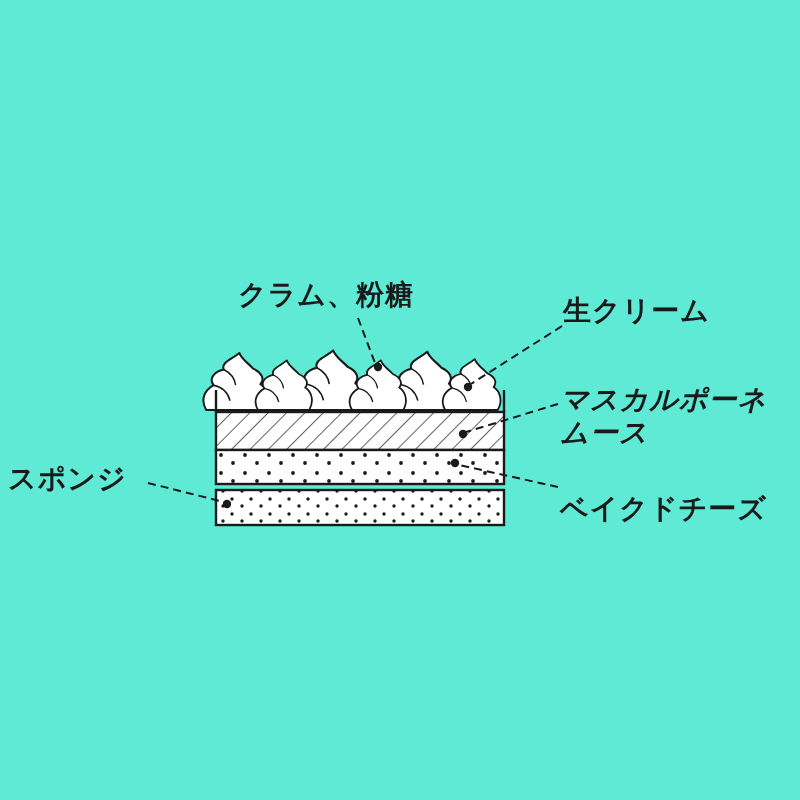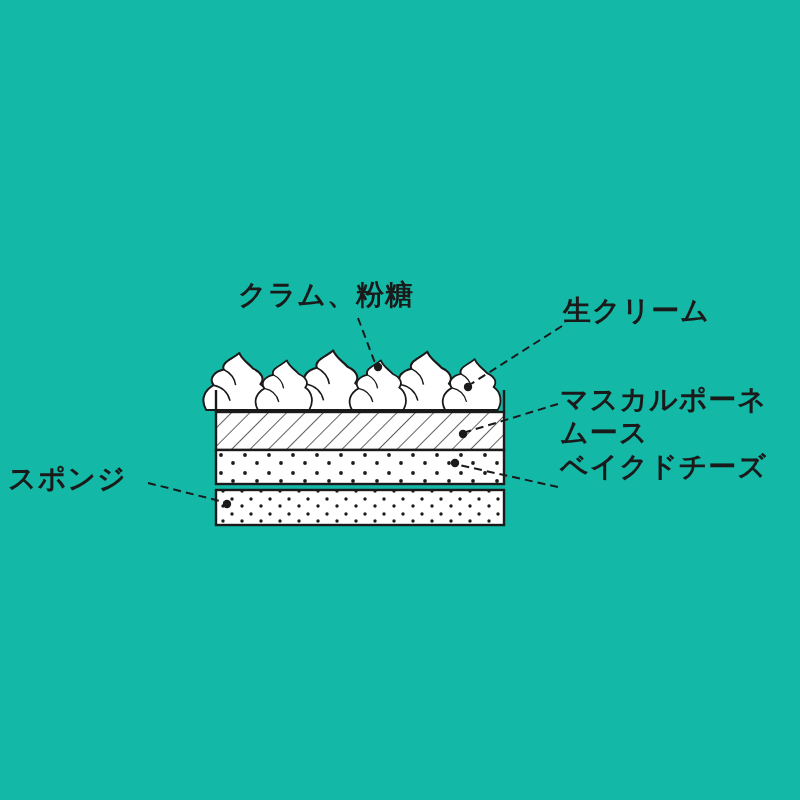--- a/index.html
+++ b/index.html
@@ -6,7 +6,7 @@
   .stage{
     position:relative;
     width:800px;height:800px;
-    background:#14b8a6;
+    background:#5eead4;
     overflow:hidden;
     font-family:"DejaVu Sans","Liberation Sans",sans-serif;
   }

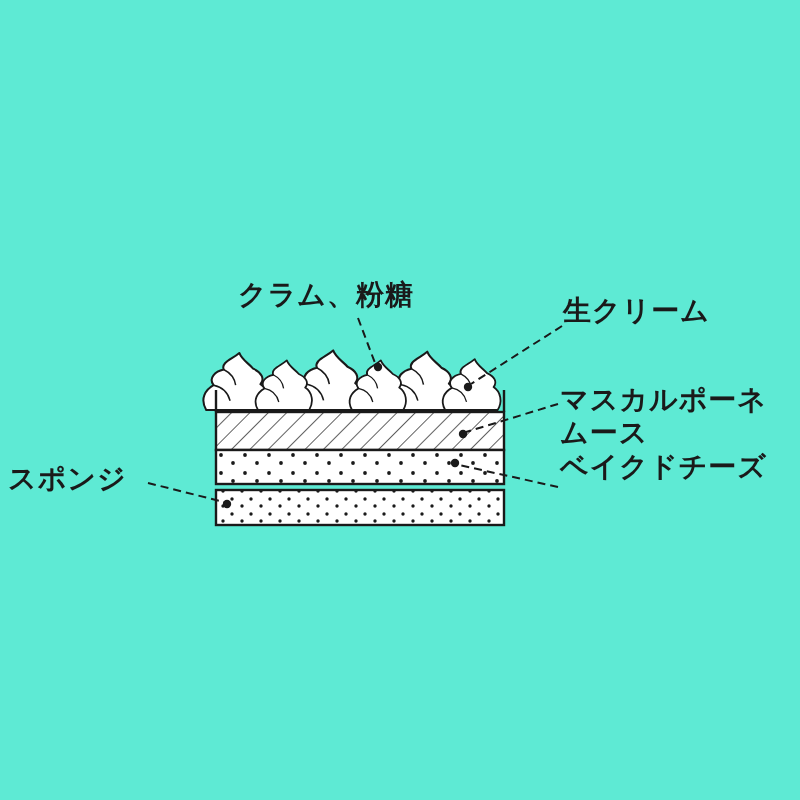--- a/index.html
+++ b/index.html
@@ -23,7 +23,7 @@
   }
   .label-crumb{left:238px;top:278px;}
   .label-cream{left:563px;top:296px;font-family:Liberation Mono, monospace;}
-  .label-mousse{left:560px;top:383px;}
+  .label-mousse{left:560px;top:383px;font-style:italic;}
   .label-cheese{left:560px;top:450px;text-align:right;}
   .label-sponge{left:8px;top:462px;}
 </style>

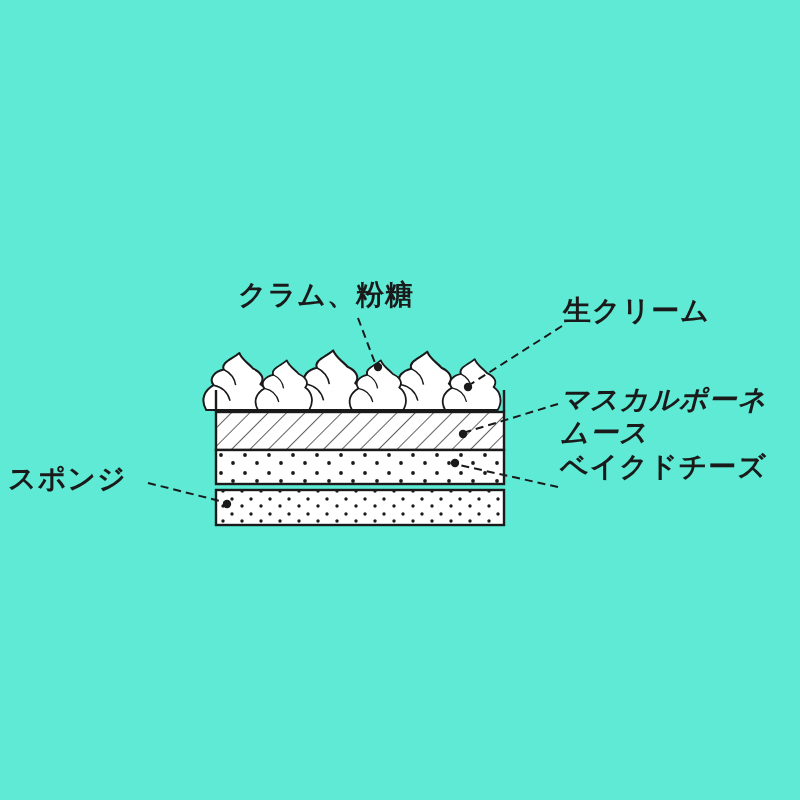--- a/index.html
+++ b/index.html
@@ -24,7 +24,7 @@
   .label-crumb{left:238px;top:278px;}
   .label-cream{left:563px;top:296px;font-family:Liberation Mono, monospace;}
   .label-mousse{left:560px;top:383px;font-style:italic;}
-  .label-cheese{left:560px;top:450px;text-align:right;}
+  .label-cheese{left:560px;top:492px;text-align:right;}
   .label-sponge{left:8px;top:462px;}
 </style>
 </head>

